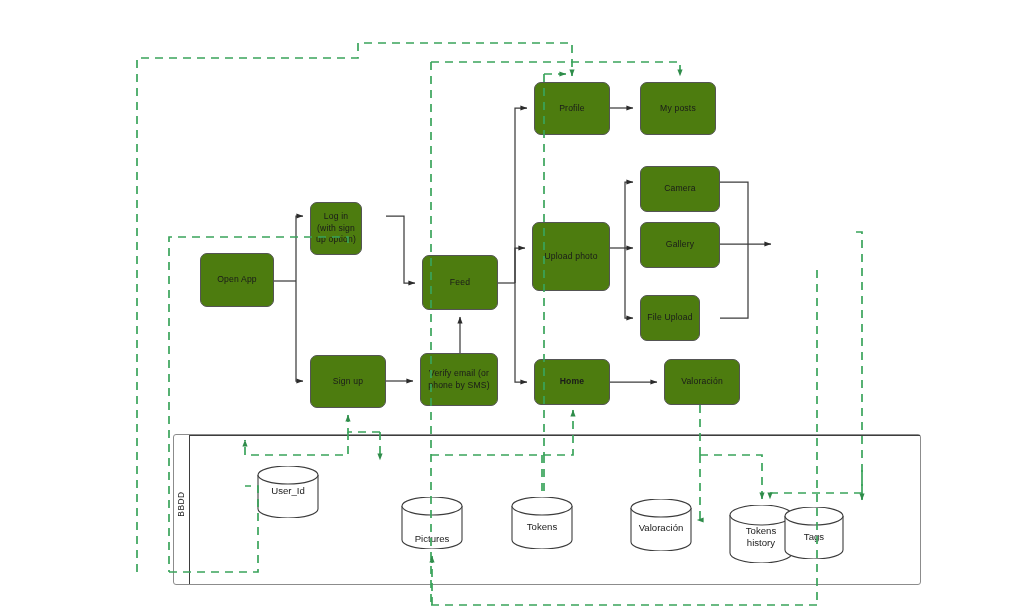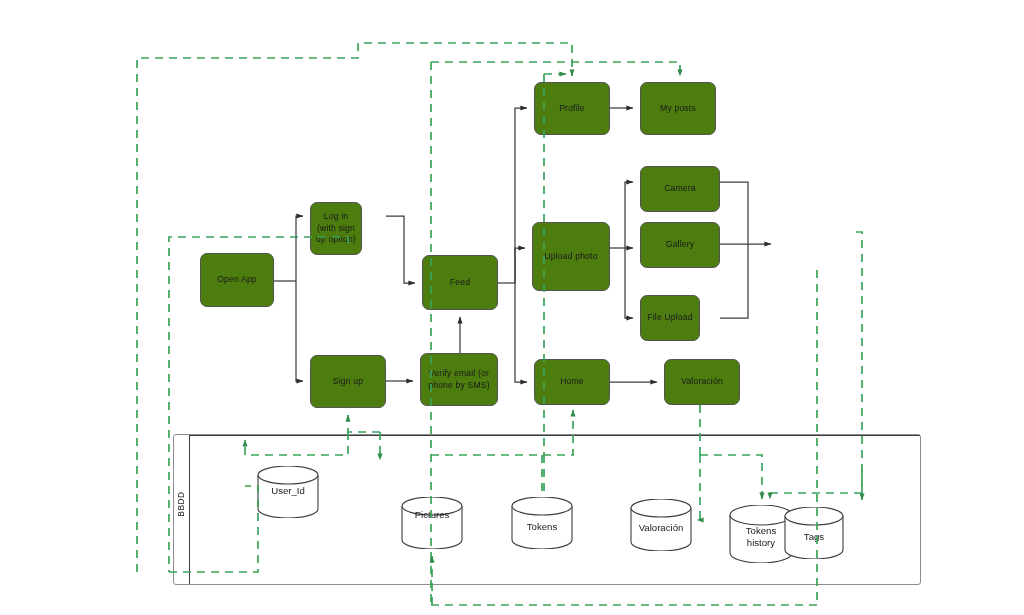--- a/index.html
+++ b/index.html
@@ -179,7 +179,7 @@
   </div>
 
 
-  <div class="node-box" style="left:534px; top:359px; width:76px; height:46px;">
+  <div class="node-box" style="left:534px; top:359px; width:76px; height:46px;font-weight:bold;">
     <span>Home</span>
   </div>
 

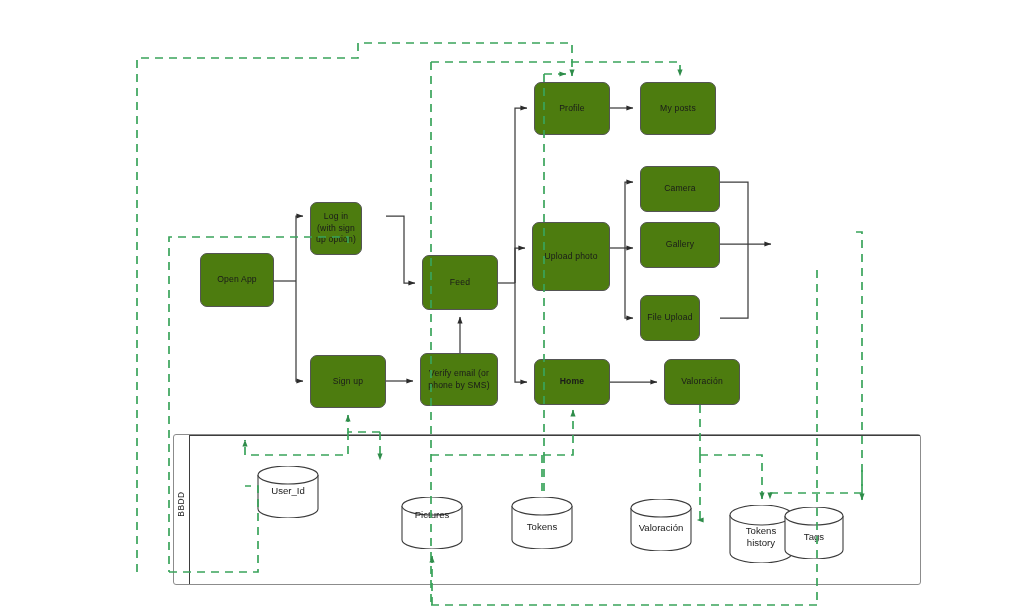--- a/index.html
+++ b/index.html
@@ -200,7 +200,7 @@
       <path d="M1,9 L1,43 A30,9 0 0 0 61,43 L61,9" fill="#ffffff" stroke="#3d3d3d" stroke-width="1.1"></path>
       <ellipse cx="31" cy="9" rx="30" ry="9" fill="#ffffff" stroke="#3d3d3d" stroke-width="1.1"></ellipse>
     </svg>
-    <div class="cyl-label" style="top:12px;text-align:center;">Pictures</div>
+    <div class="cyl-label" style="top:36px;text-align:center;">Pictures</div>
   </div>
 
   <div class="cyl" style="left:511px; top:497px; width:62px; height:52px;">

